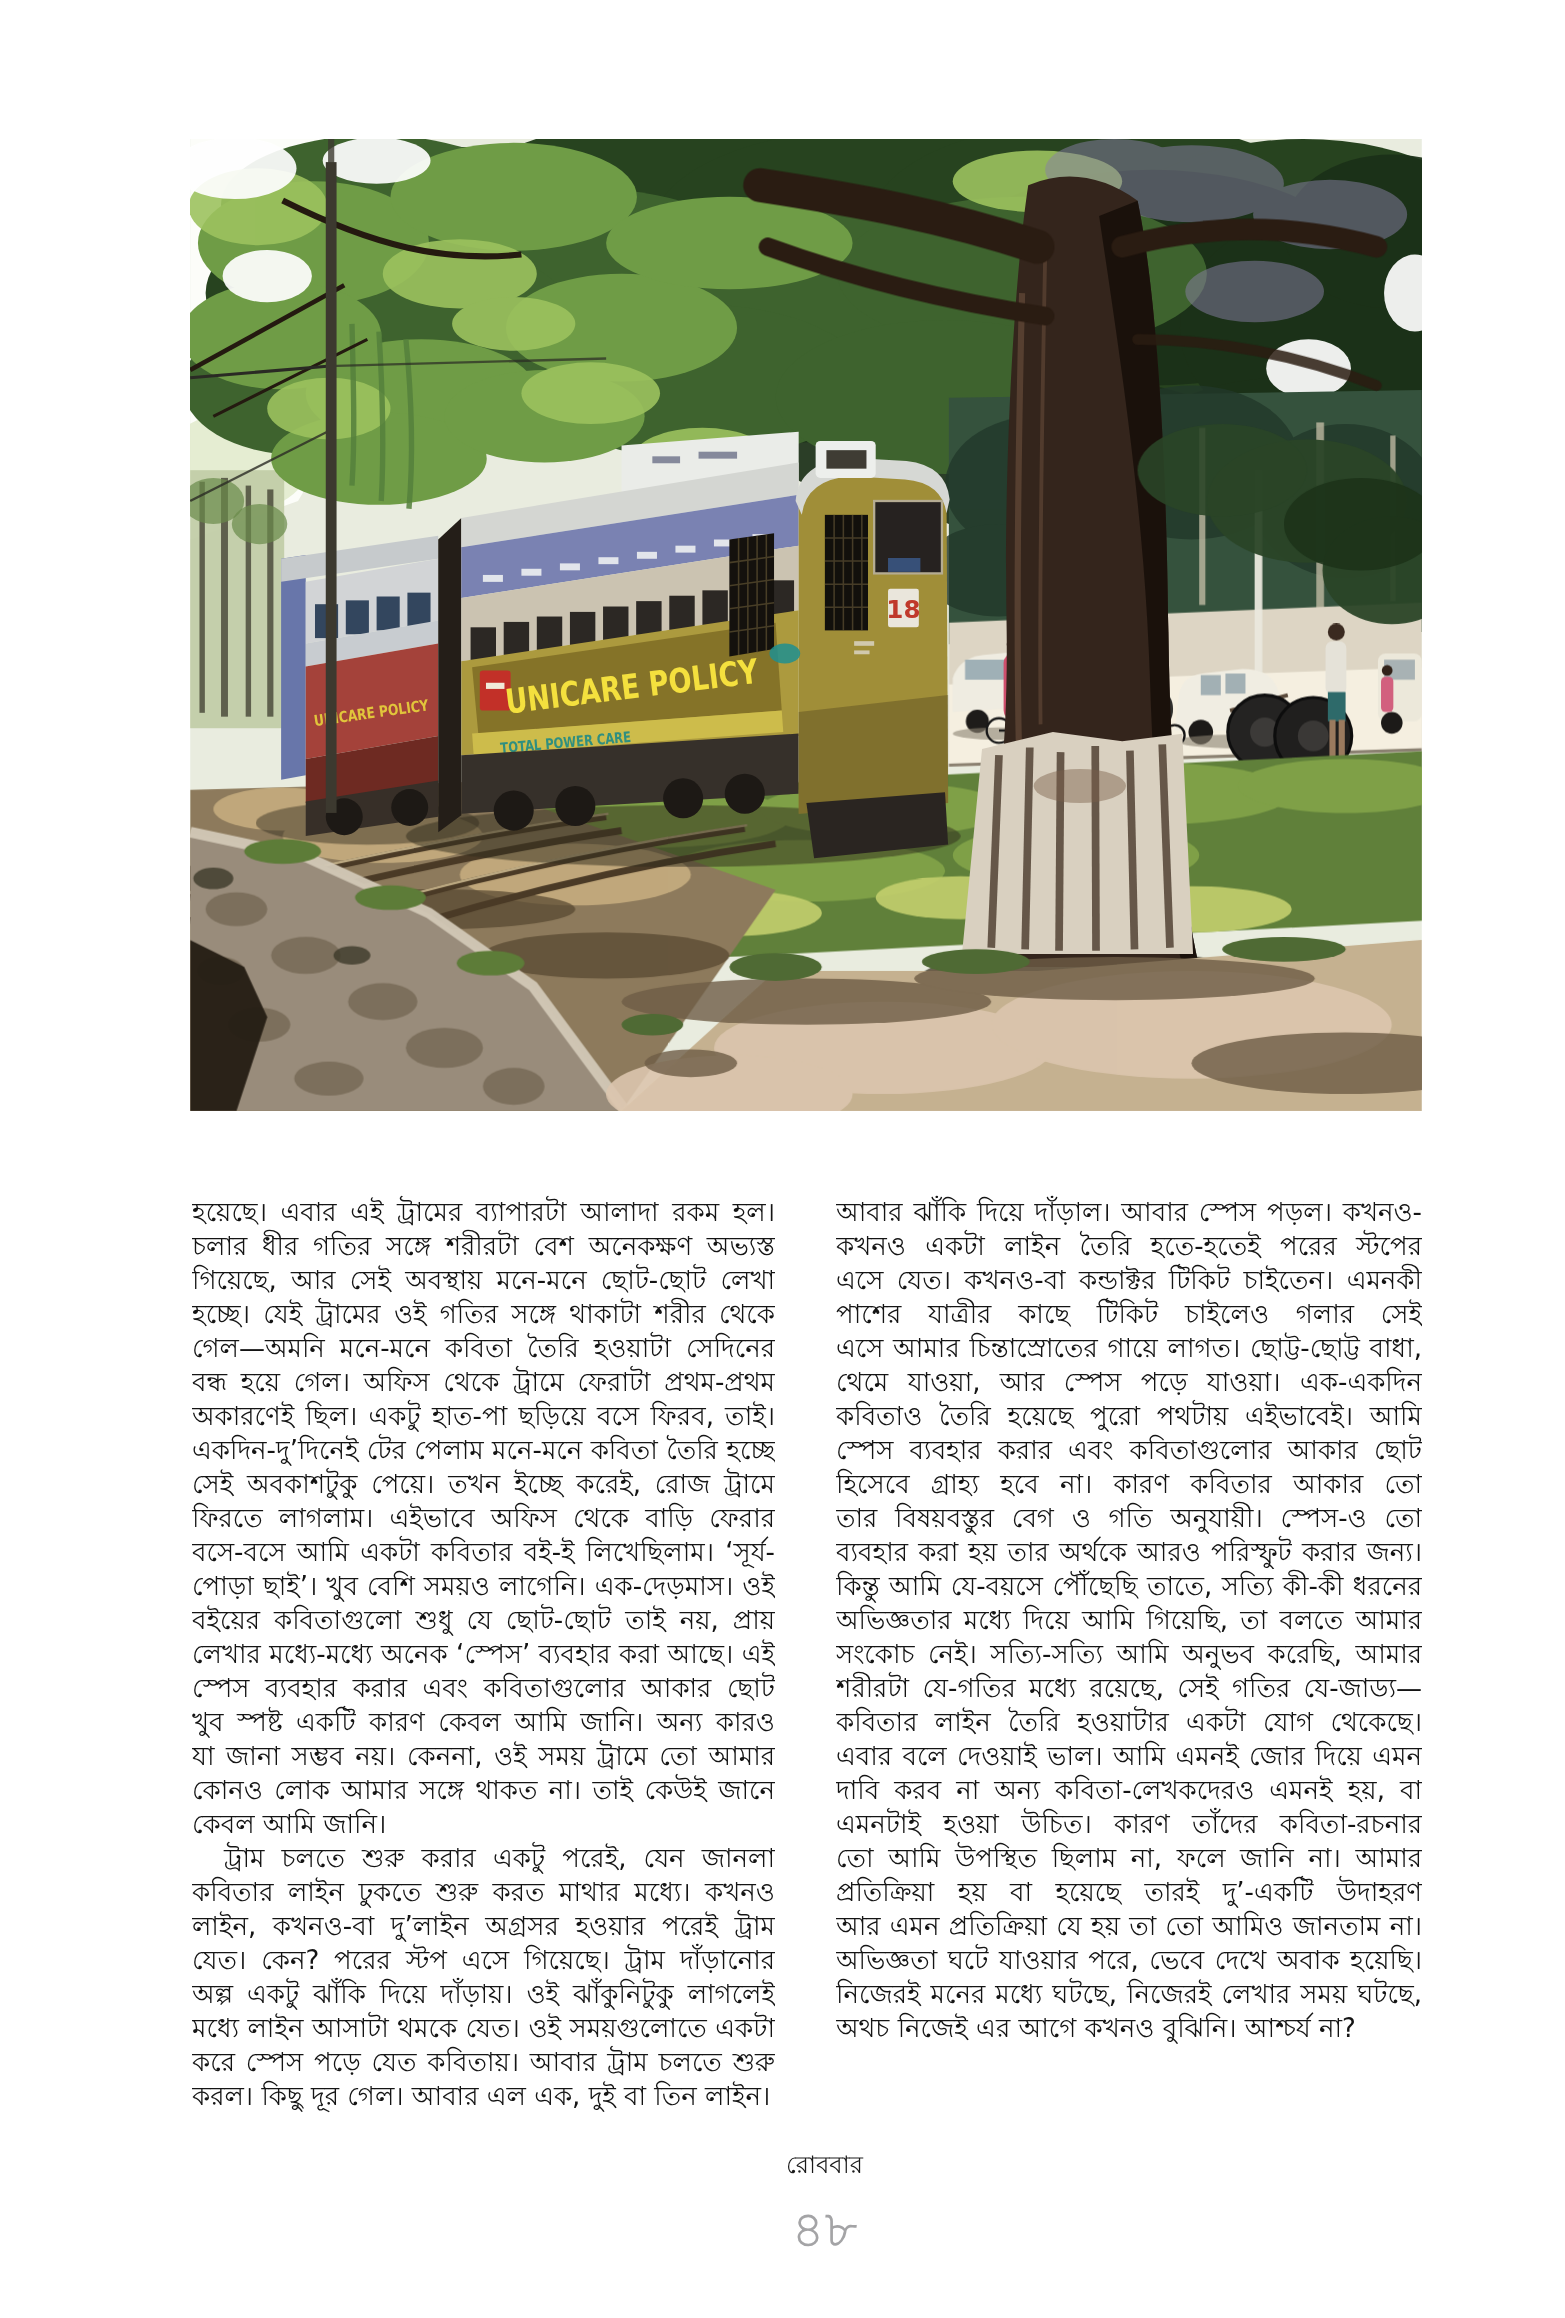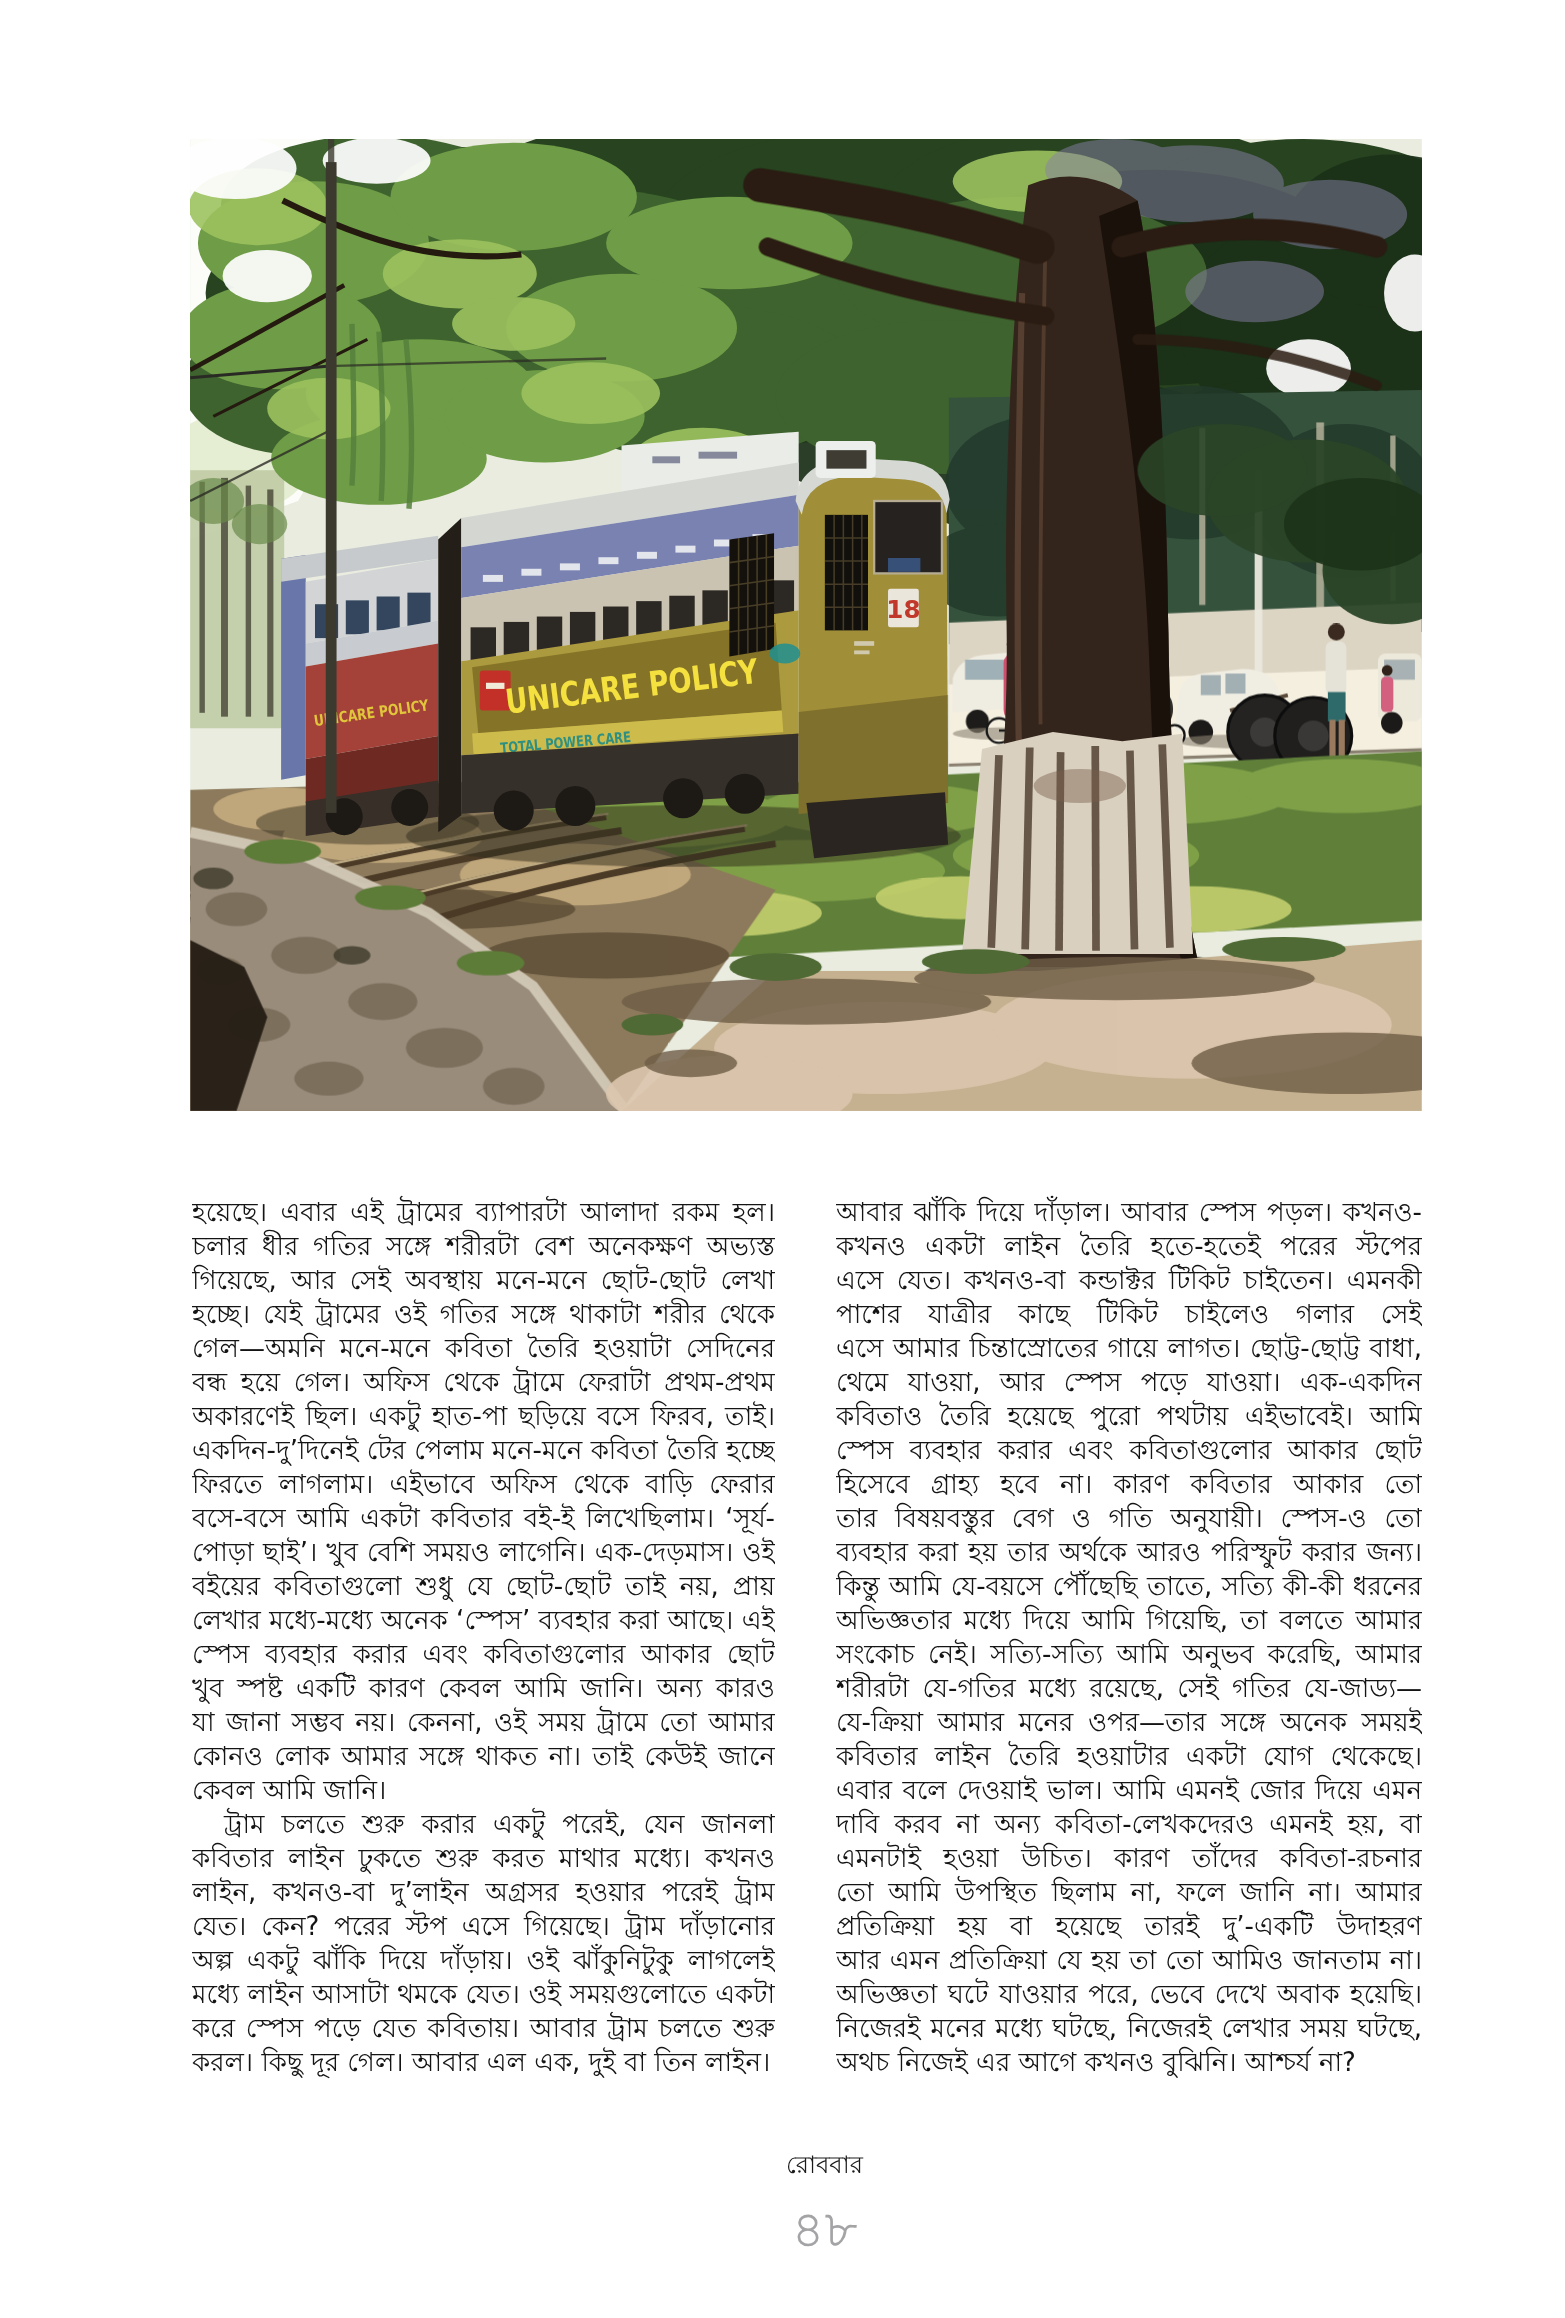--- a/index.html
+++ b/index.html
@@ -449,6 +449,7 @@
     <div class="tl">বন্ধ হয়ে গেল। অফিস থেকে ট্রামে ফেরাটা প্রথম-প্রথম</div>
     <div class="tl">অকারণেই ছিল। একটু হাত-পা ছড়িয়ে বসে ফিরব, তাই। কিন্তু</div>
     <div class="tl">একদিন-দু’দিনেই টের পেলাম মনে-মনে কবিতা তৈরি হচ্ছে</div>
+    <div class="tl">সেই অবকাশটুকু পেয়ে। তখন ইচ্ছে করেই, রোজ ট্রামে</div>
     <div class="tl">ফিরতে লাগলাম। এইভাবে অফিস থেকে বাড়ি ফেরার ট্রামে</div>
     <div class="tl">বসে-বসে আমি একটা কবিতার বই-ই লিখেছিলাম। ‘সূর্য-</div>
     <div class="tl">পোড়া ছাই’। খুব বেশি সময়ও লাগেনি। এক-দেড়মাস। ওই</div>

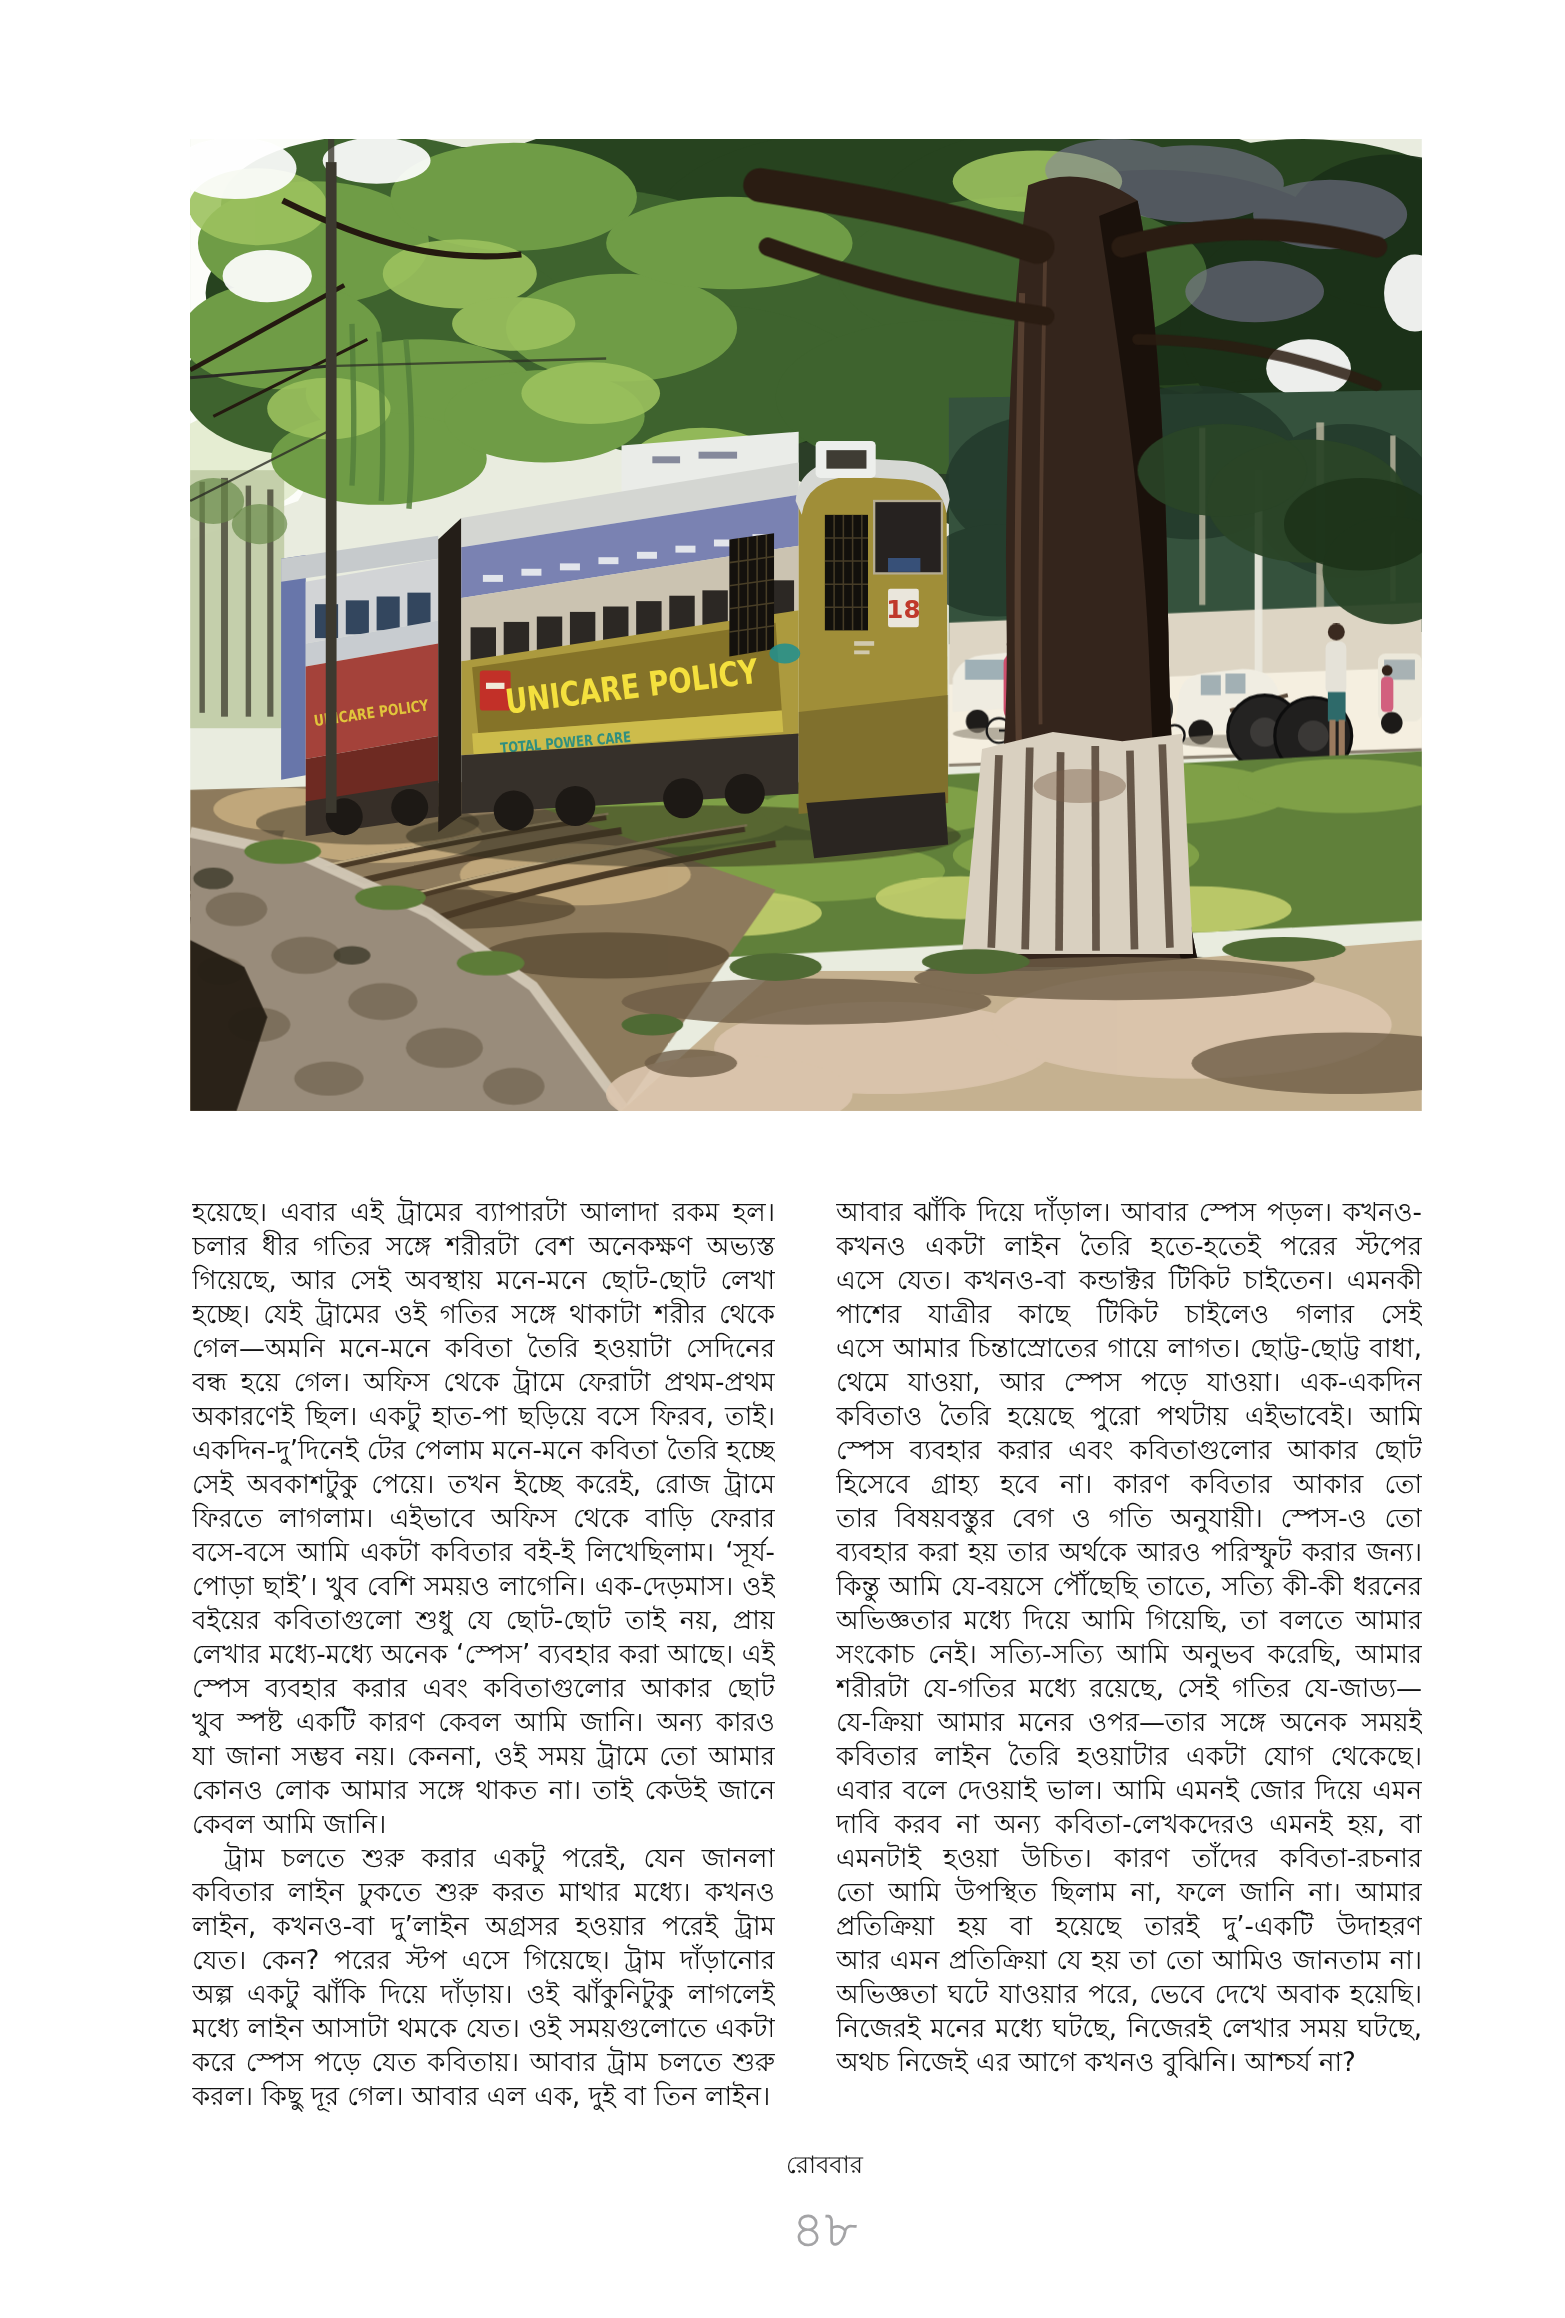--- a/index.html
+++ b/index.html
@@ -486,7 +486,6 @@
     <div class="tl">অভিজ্ঞতার মধ্যে দিয়ে আমি গিয়েছি, তা বলতে আমার আর</div>
     <div class="tl">সংকোচ নেই। সত্যি-সত্যি আমি অনুভব করেছি, আমার</div>
     <div class="tl">শরীরটা যে-গতির মধ্যে রয়েছে, সেই গতির যে-জাড্য—তার</div>
-    <div class="tl">যে-ক্রিয়া আমার মনের ওপর—তার সঙ্গে অনেক সময়ই</div>
     <div class="tl">কবিতার লাইন তৈরি হওয়াটার একটা যোগ থেকেছে। সেসব</div>
     <div class="tl">এবার বলে দেওয়াই ভাল। আমি এমনই জোর দিয়ে এমন</div>
     <div class="tl">দাবি করব না অন্য কবিতা-লেখকদেরও এমনই হয়, বা</div>

